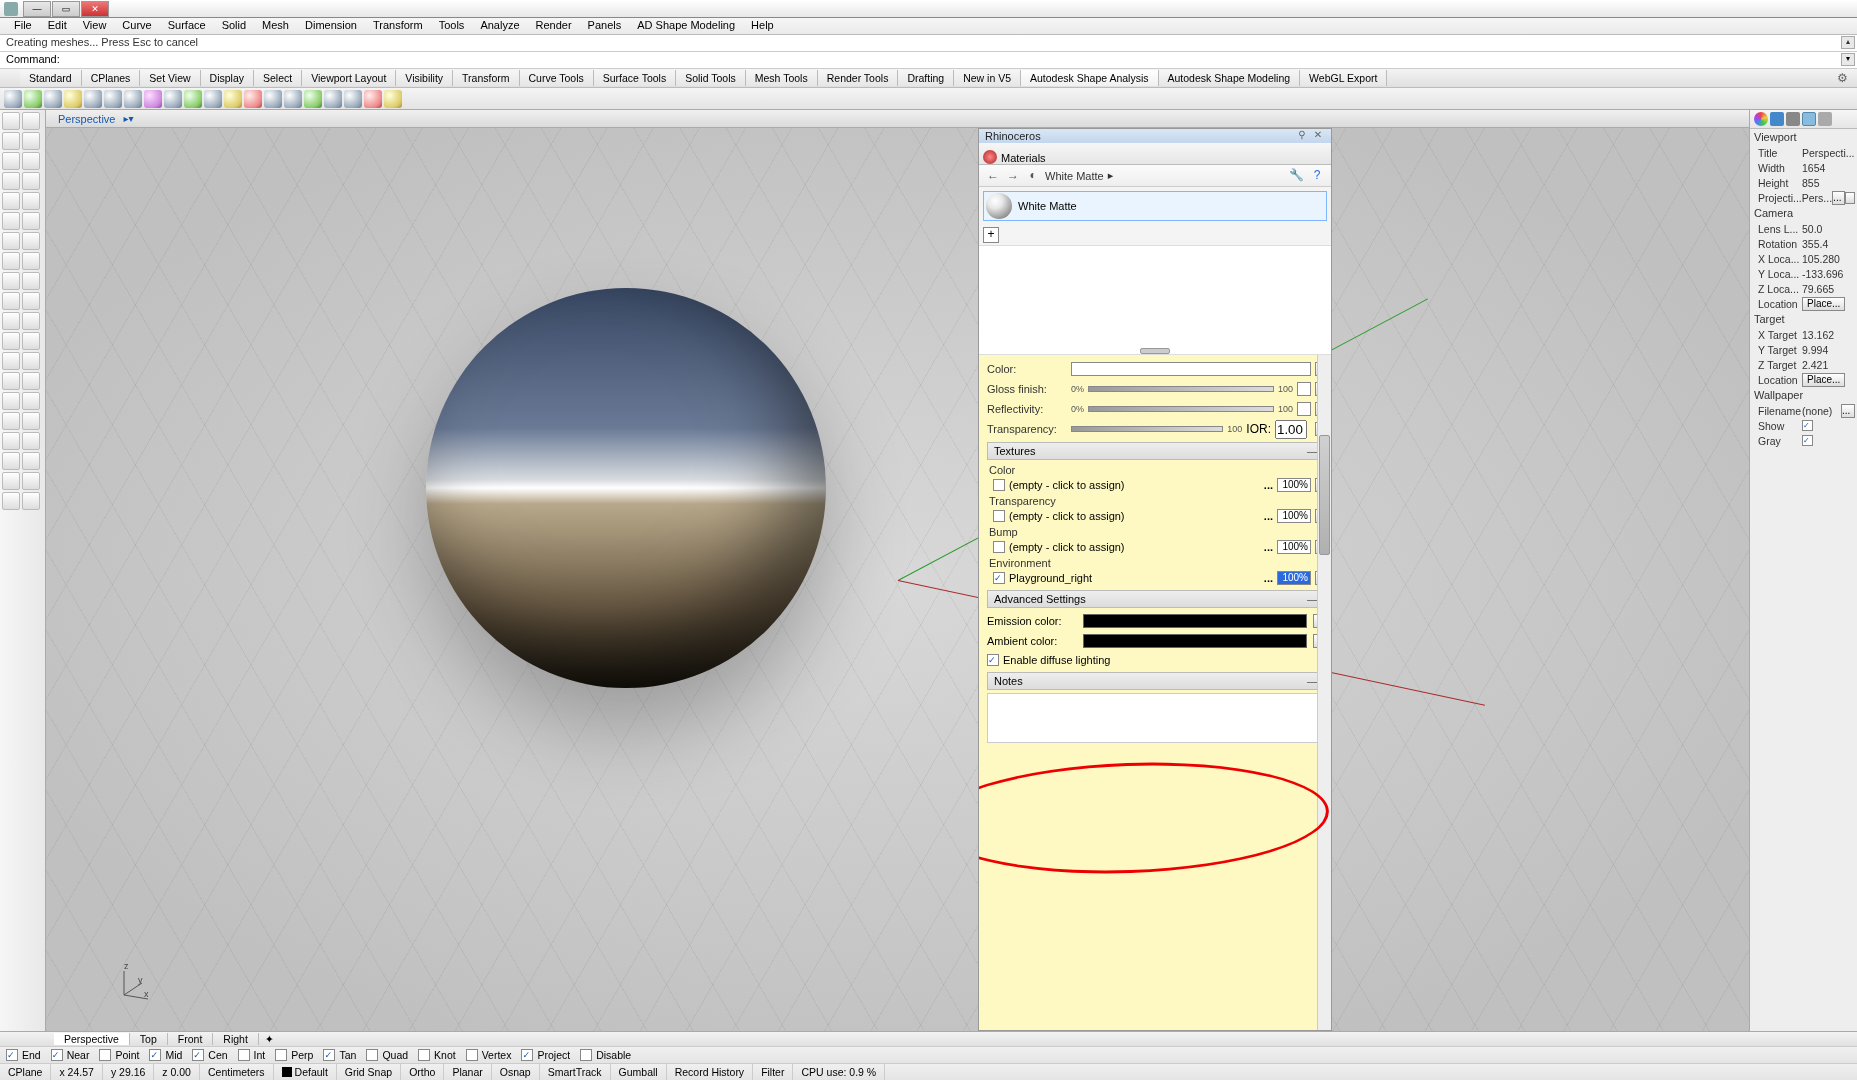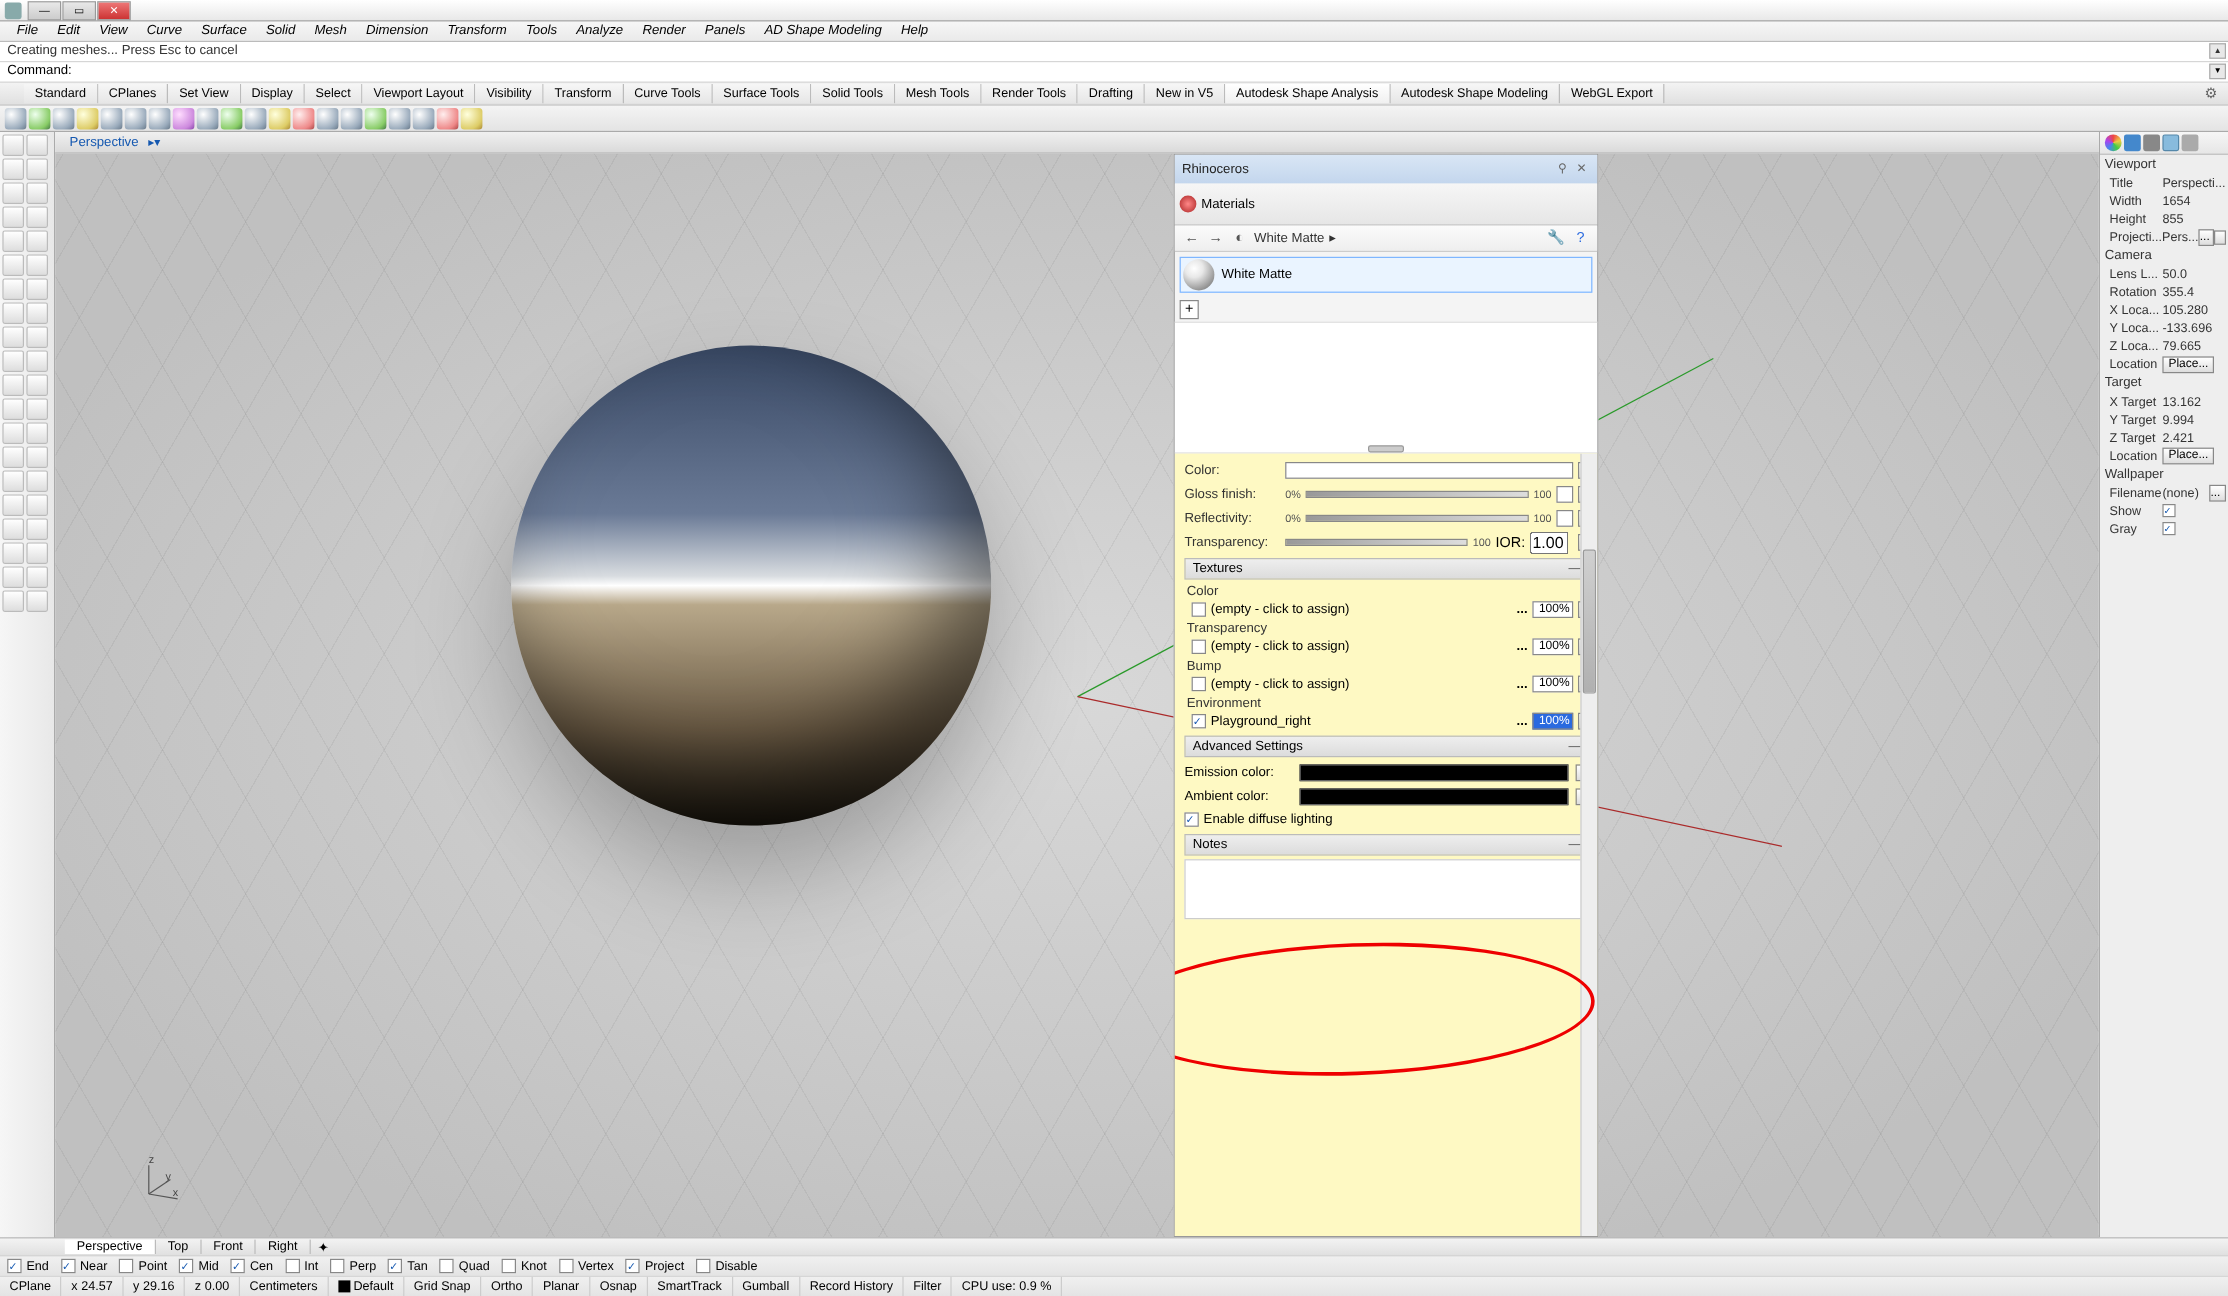--- a/index.html
+++ b/index.html
@@ -15,7 +15,7 @@
 
 
 .menubar { height: 17px; background: linear-gradient(#f6f6f6,#eaeaea); display: flex; padding-left: 6px; border-bottom: 1px solid #bbb; }
-.menubar .item { padding: 1px 8px; font-size: 11px; cursor: pointer; font-style: italic; }
+.menubar .item { padding: 1px 8px; font-size: 11px; cursor: pointer; }
 
 
 .cmdrow { height: 17px; background: #fff; border-bottom: 1px solid #ccc; padding: 1px 6px; font-size: 11px; color:#333; position:relative;}

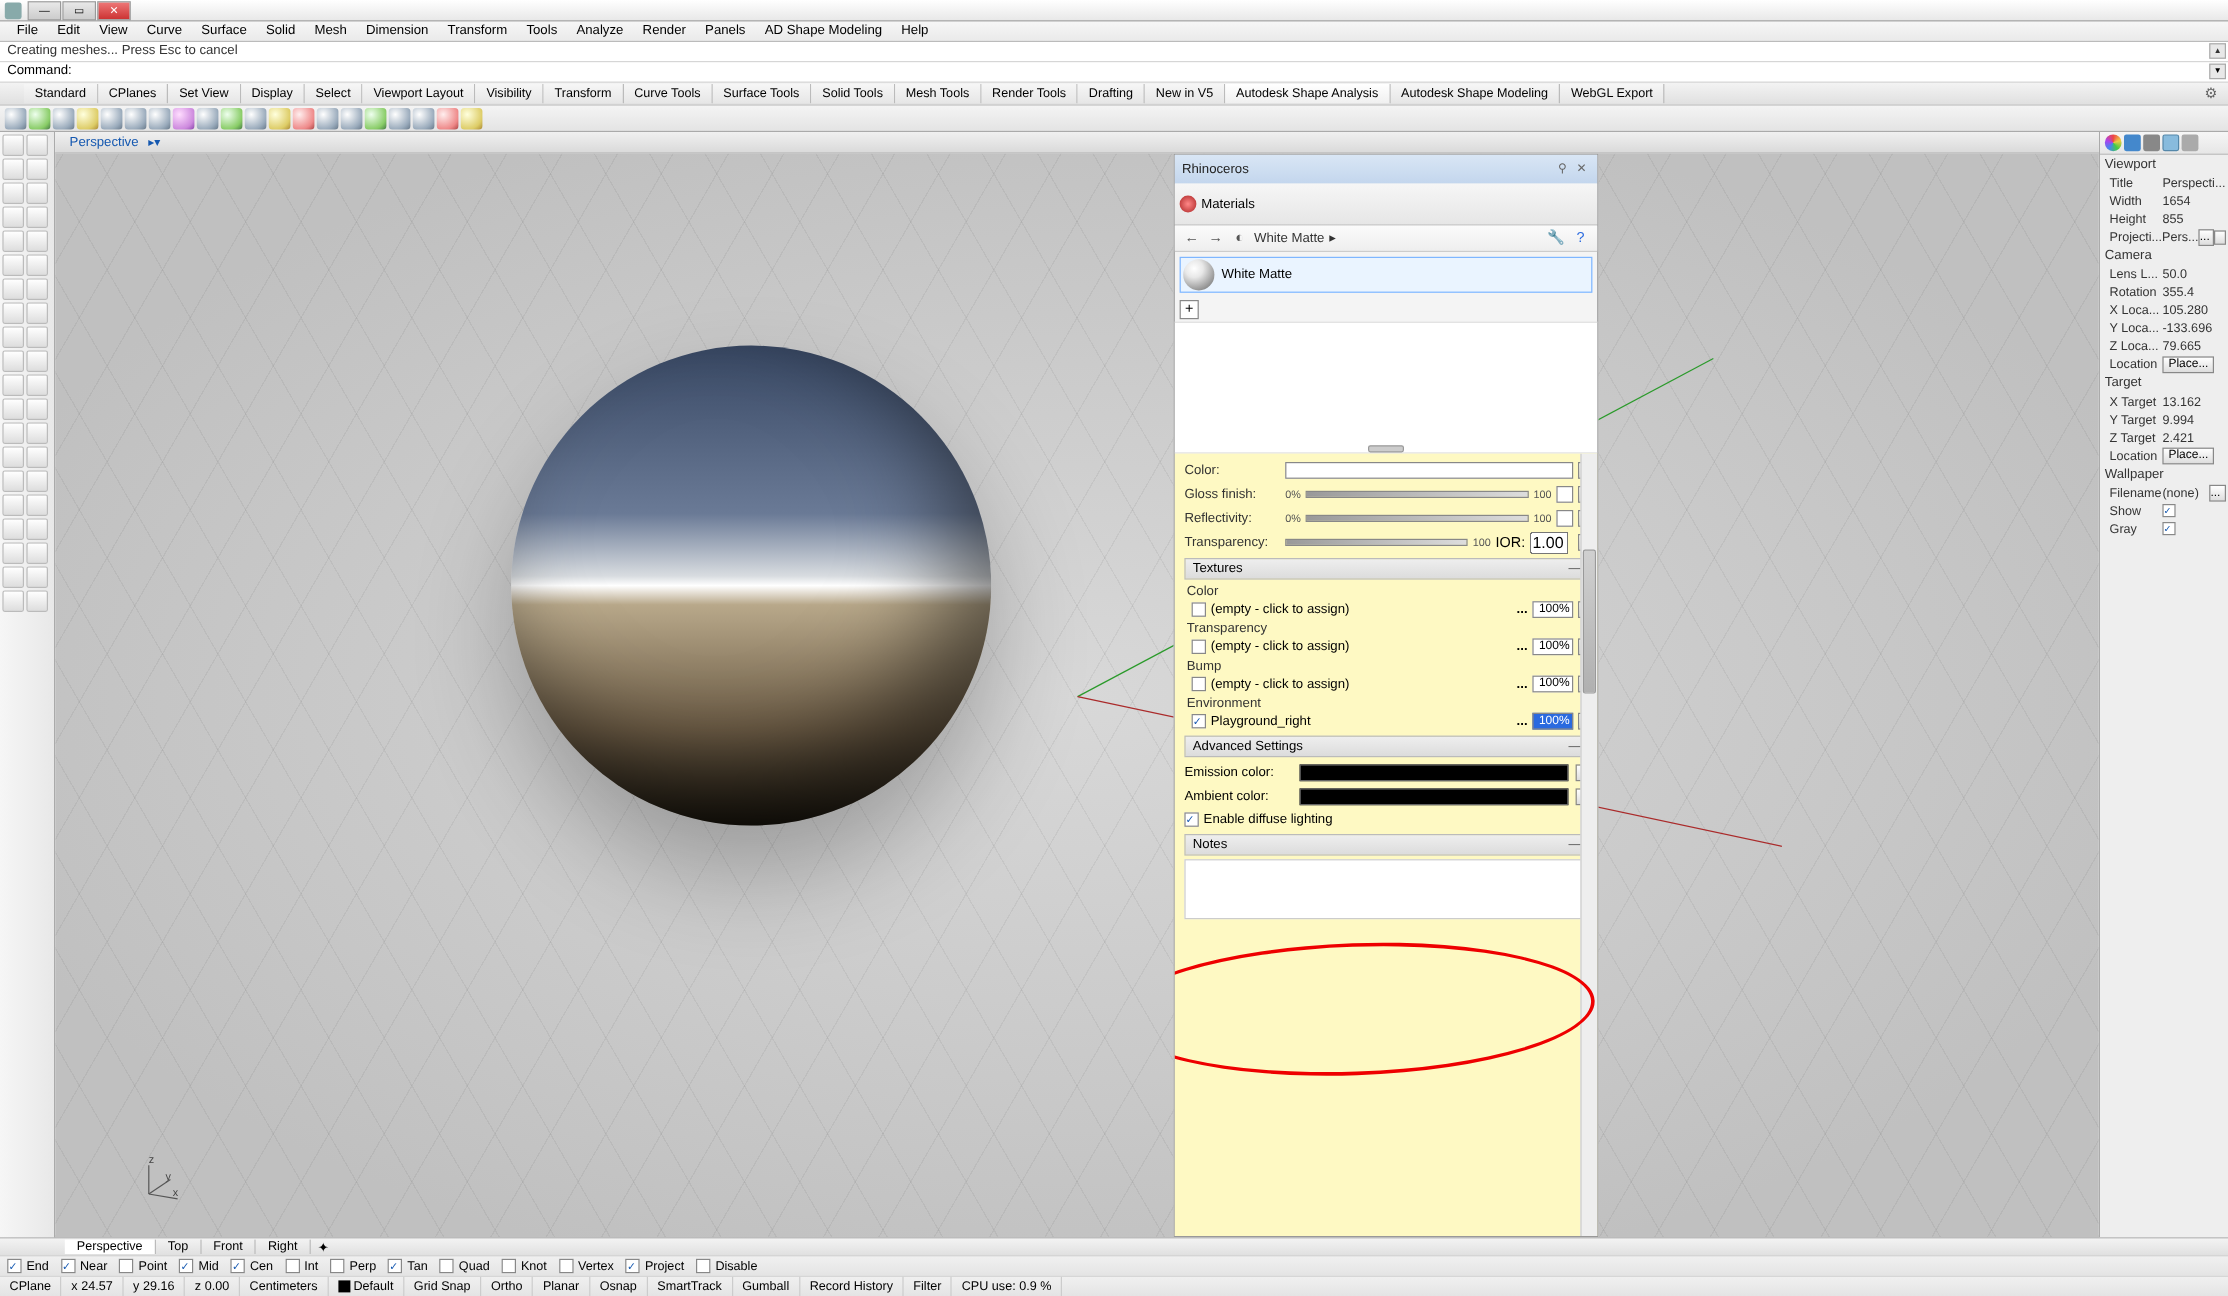--- a/index.html
+++ b/index.html
@@ -59,7 +59,7 @@
 
 
 .float-panel { position:absolute; left:932px; top:0; width:354px; height:100%; background:#f4f4f4; border:1px solid #999; display:flex; flex-direction:column;}
-.float-panel .fp-title { height:24px; background:linear-gradient(#d9e6f5,#c3d6ed); display:flex; align-items:center; padding:0 6px; font-size:11px; color:#222;}
+.float-panel .fp-title { height:14px; background:linear-gradient(#d9e6f5,#c3d6ed); display:flex; align-items:center; padding:0 6px; font-size:11px; color:#222;}
 .float-panel .fp-title .sp { flex:1;}
 .float-panel .fp-title .fpbtn { width:14px; height:14px; margin-left:2px; font-size:10px; color:#666; cursor:pointer; text-align:center;}
 .float-panel .fp-tabs { height:35px; display:flex; align-items:center; padding-left:4px; background:linear-gradient(#f6f6f6,#e6e6e6); border-bottom:1px solid #bbb;}

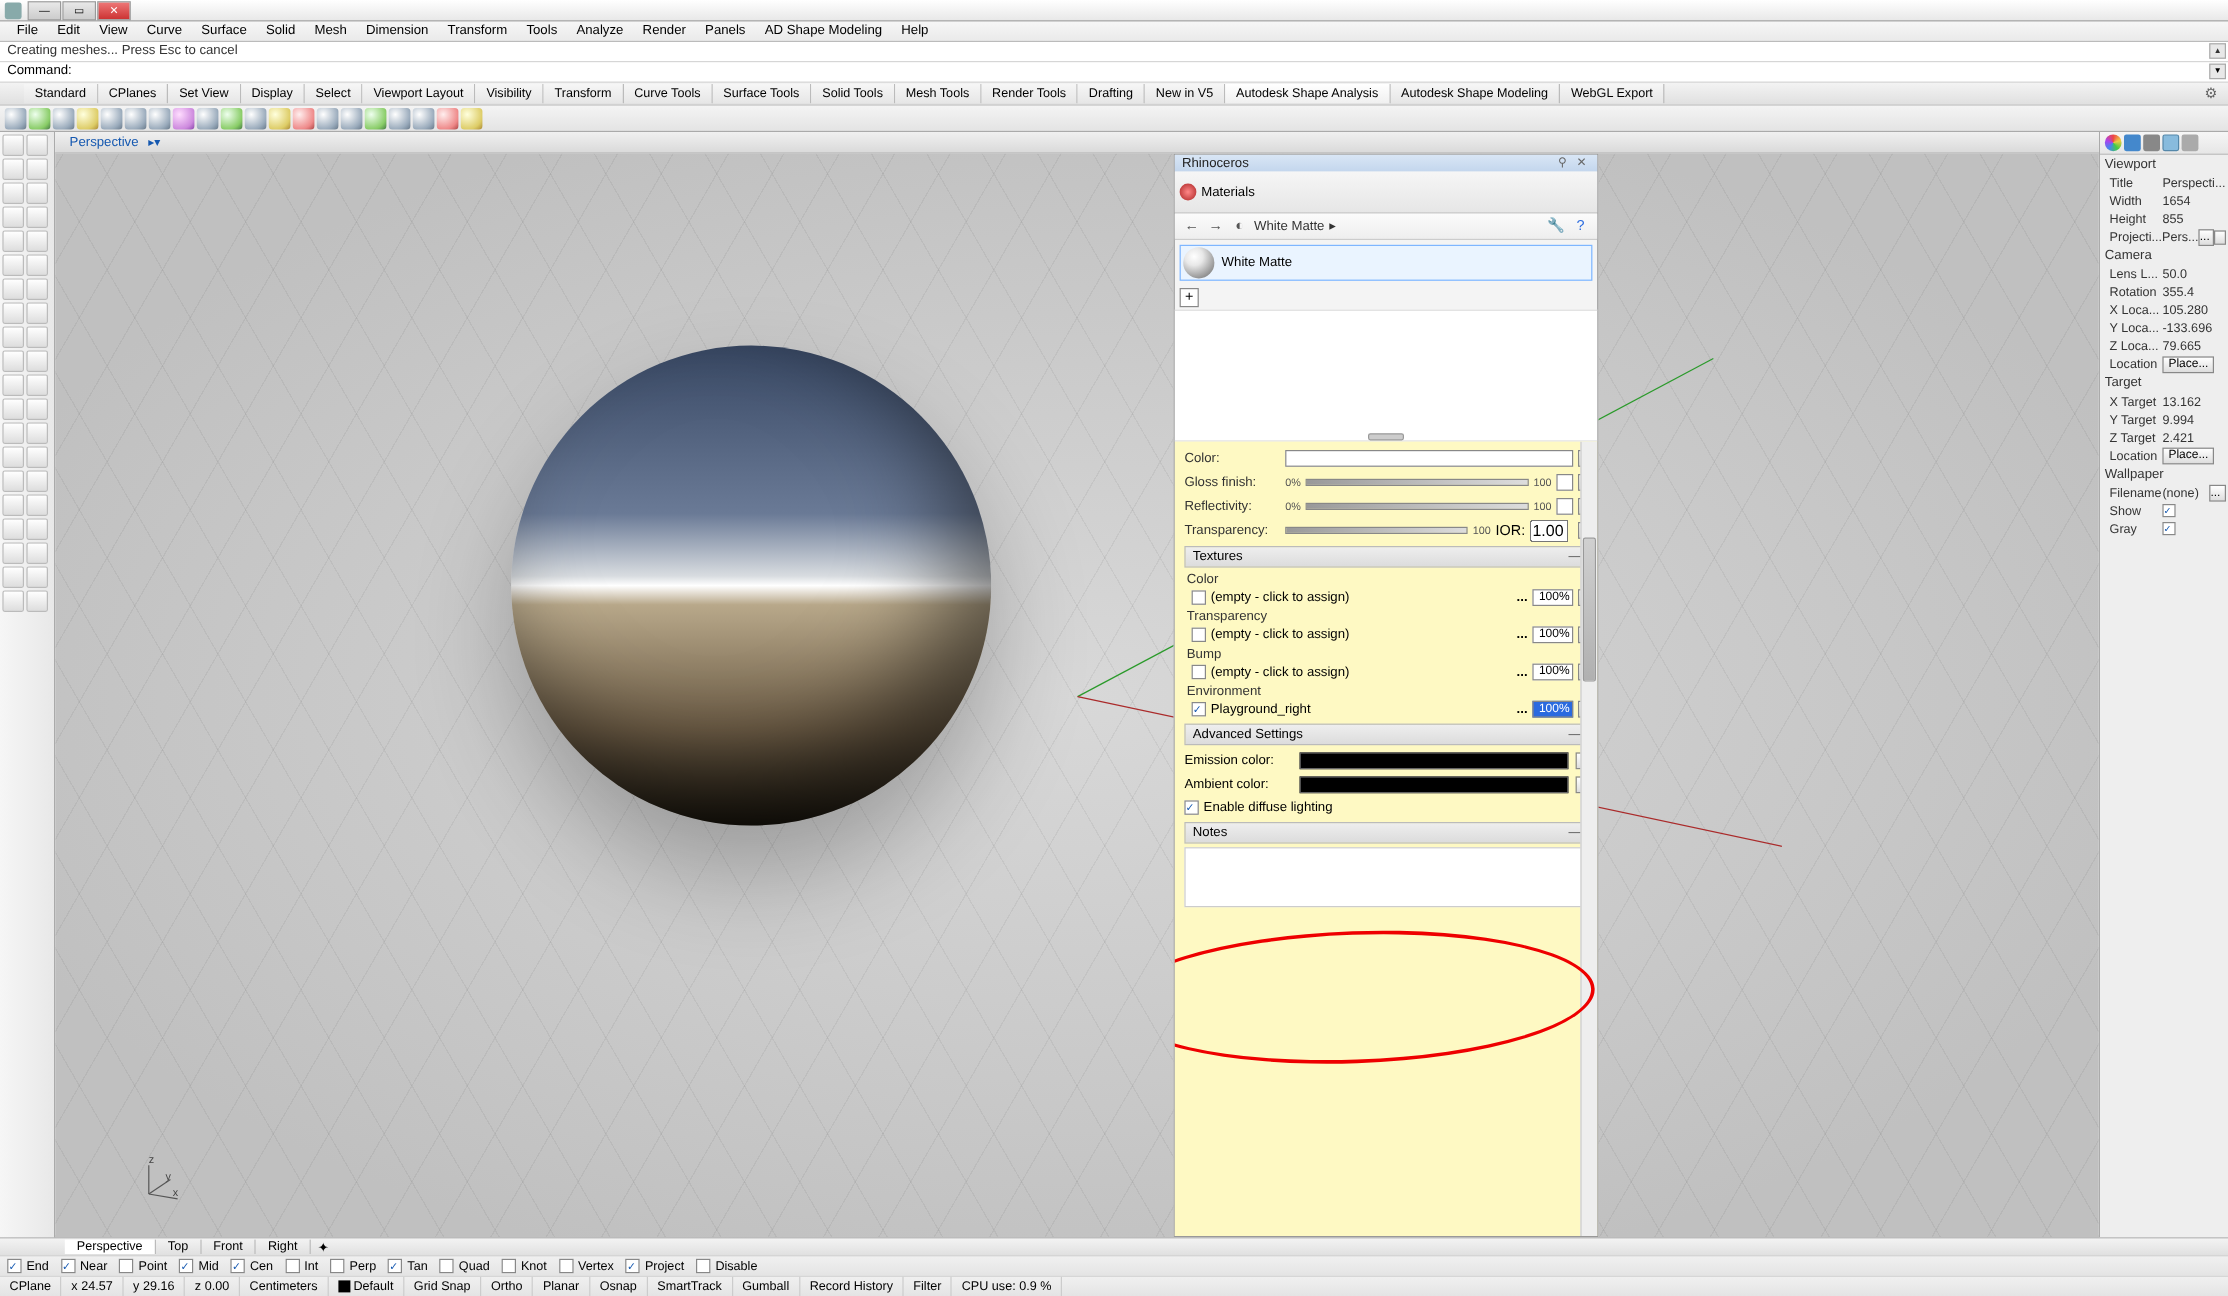--- a/index.html
+++ b/index.html
@@ -62,7 +62,7 @@
 .float-panel .fp-title { height:14px; background:linear-gradient(#d9e6f5,#c3d6ed); display:flex; align-items:center; padding:0 6px; font-size:11px; color:#222;}
 .float-panel .fp-title .sp { flex:1;}
 .float-panel .fp-title .fpbtn { width:14px; height:14px; margin-left:2px; font-size:10px; color:#666; cursor:pointer; text-align:center;}
-.float-panel .fp-tabs { height:35px; display:flex; align-items:center; padding-left:4px; background:linear-gradient(#f6f6f6,#e6e6e6); border-bottom:1px solid #bbb;}
+.float-panel .fp-tabs { height:22px; display:flex; align-items:flex-end; padding-left:4px; background:linear-gradient(#f6f6f6,#e6e6e6); border-bottom:1px solid #bbb;}
 .float-panel .fp-tabs .ticon { width:14px; height:14px; background:radial-gradient(#f88,#a22); border-radius:50%; margin-right:4px;}
 .float-panel .fp-nav { height:22px; display:flex; align-items:center; gap:4px; padding:0 6px; background:linear-gradient(#fbfbfb,#eee); border-bottom:1px solid #ccc;}
 .float-panel .fp-nav .navbtn { width:16px; height:16px; font-size:12px; text-align:center; cursor:pointer; color:#555;}

